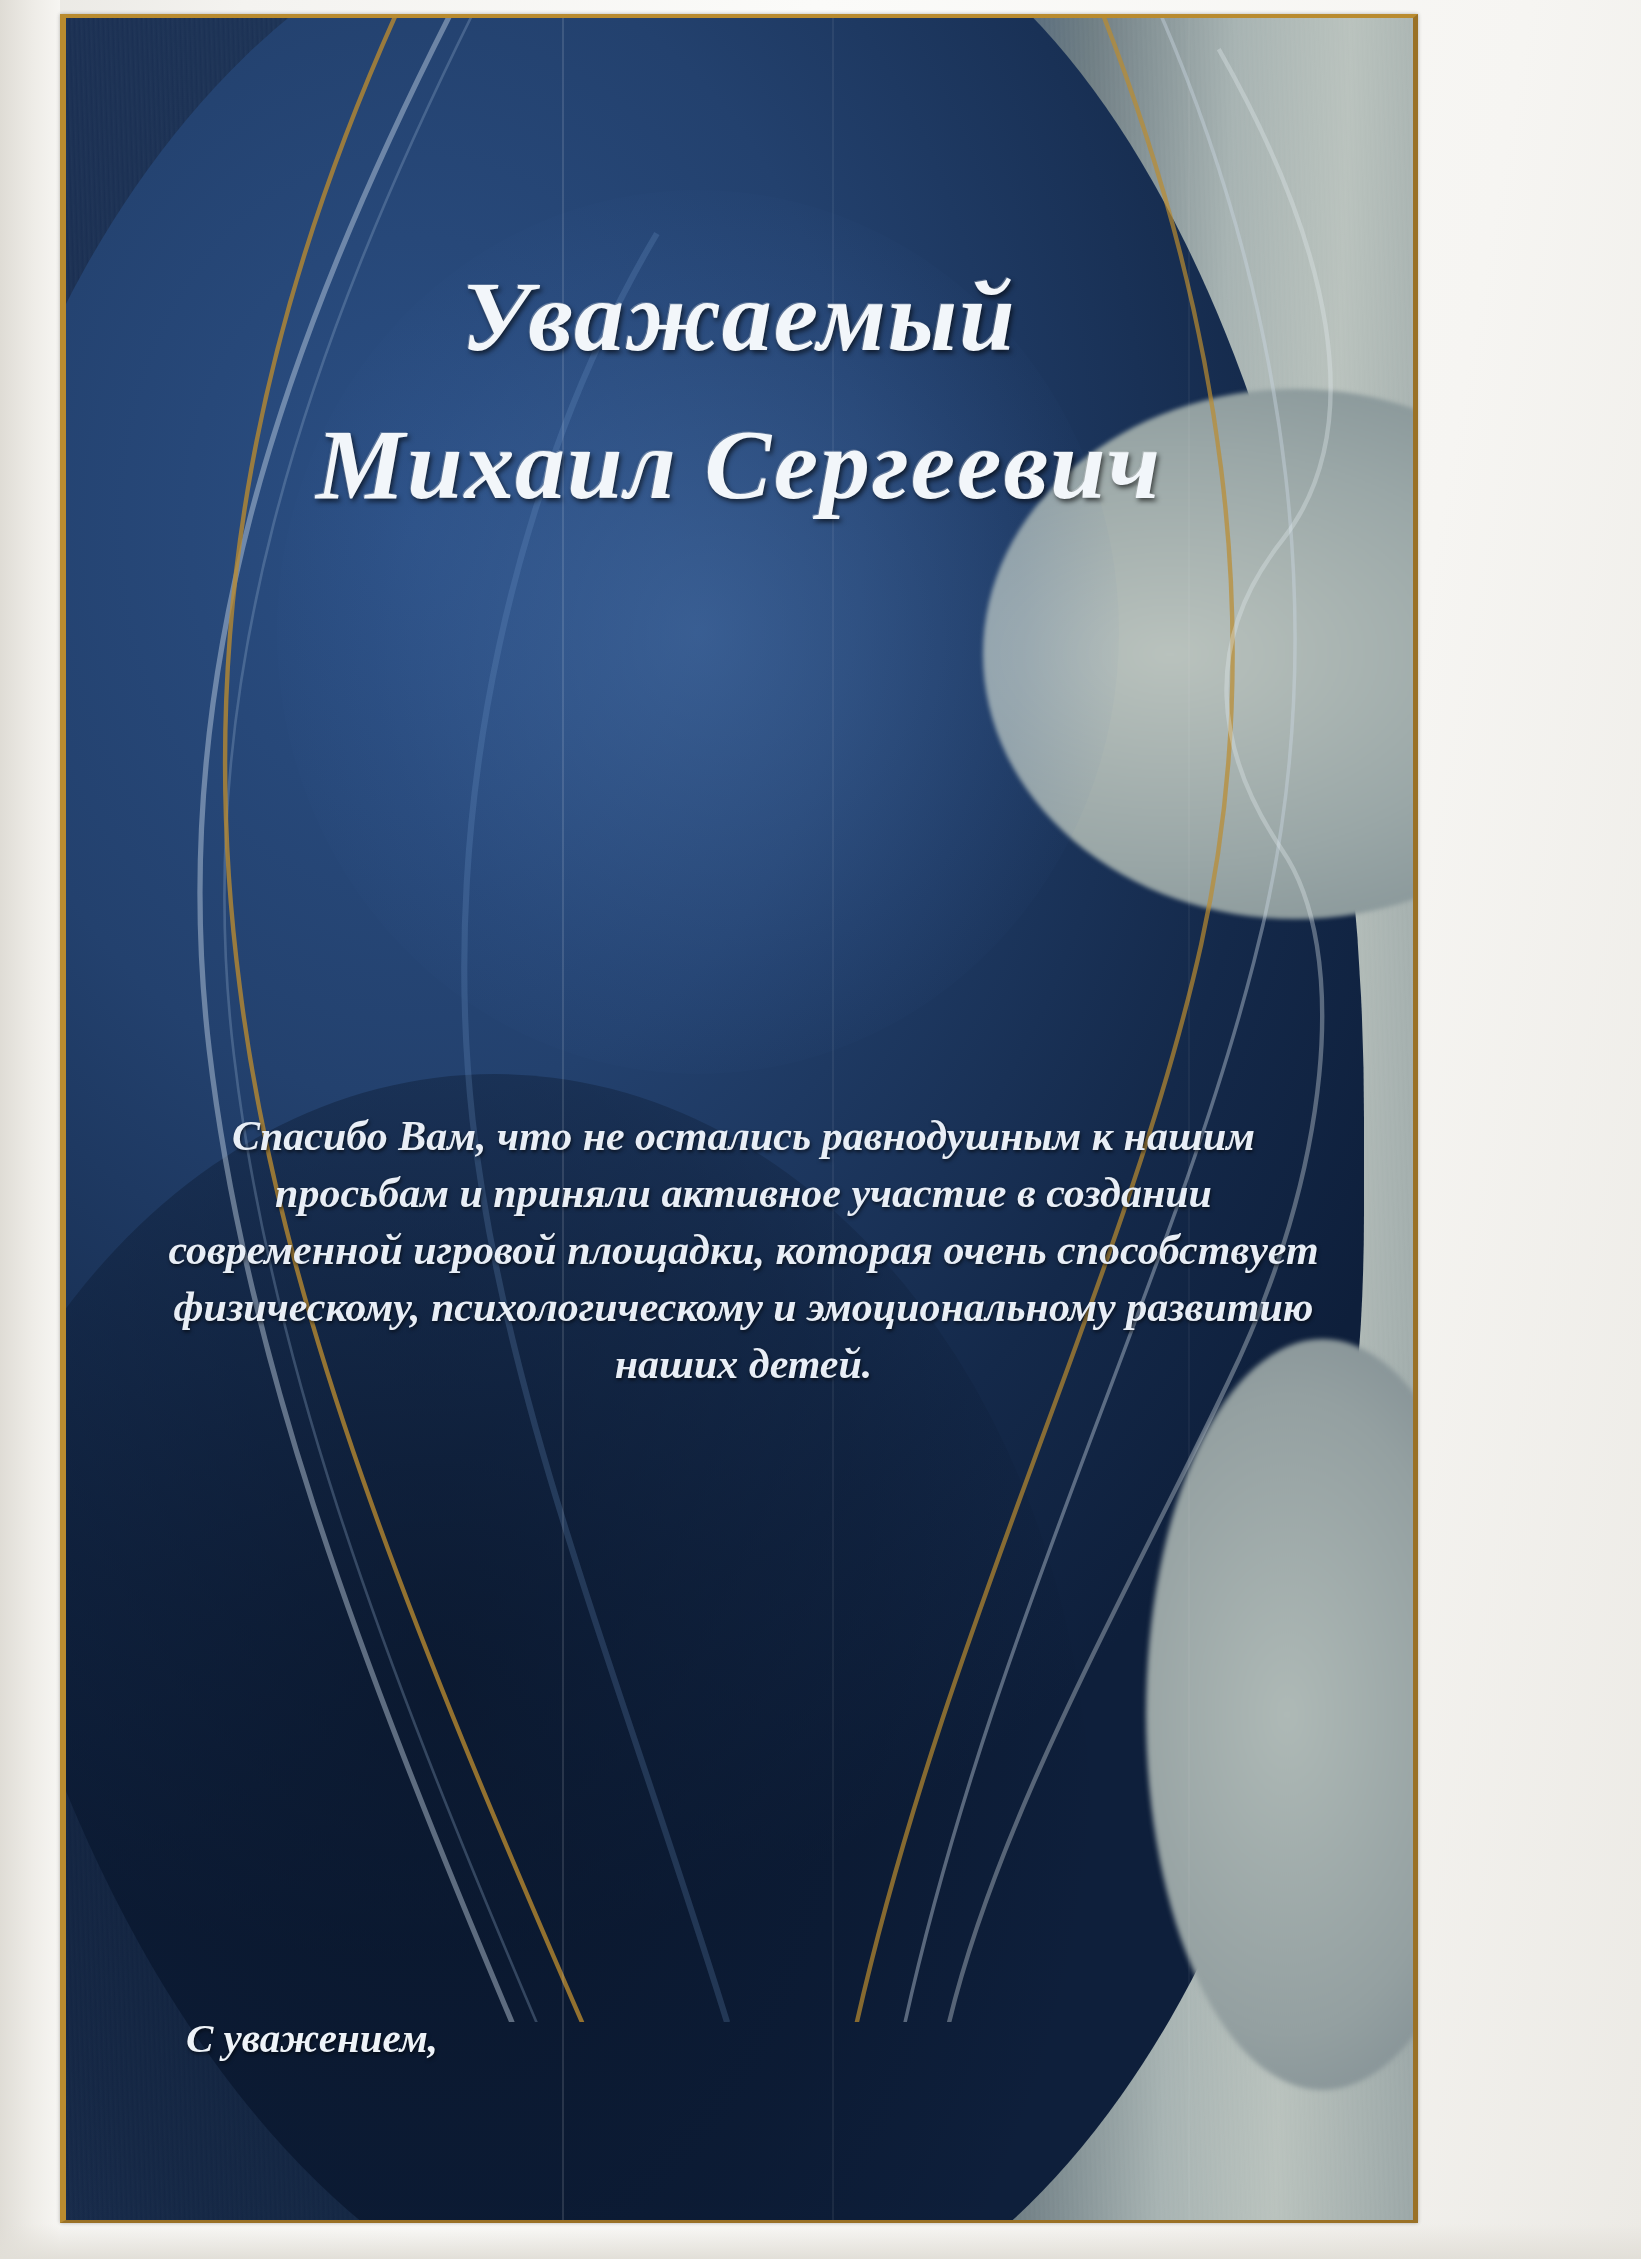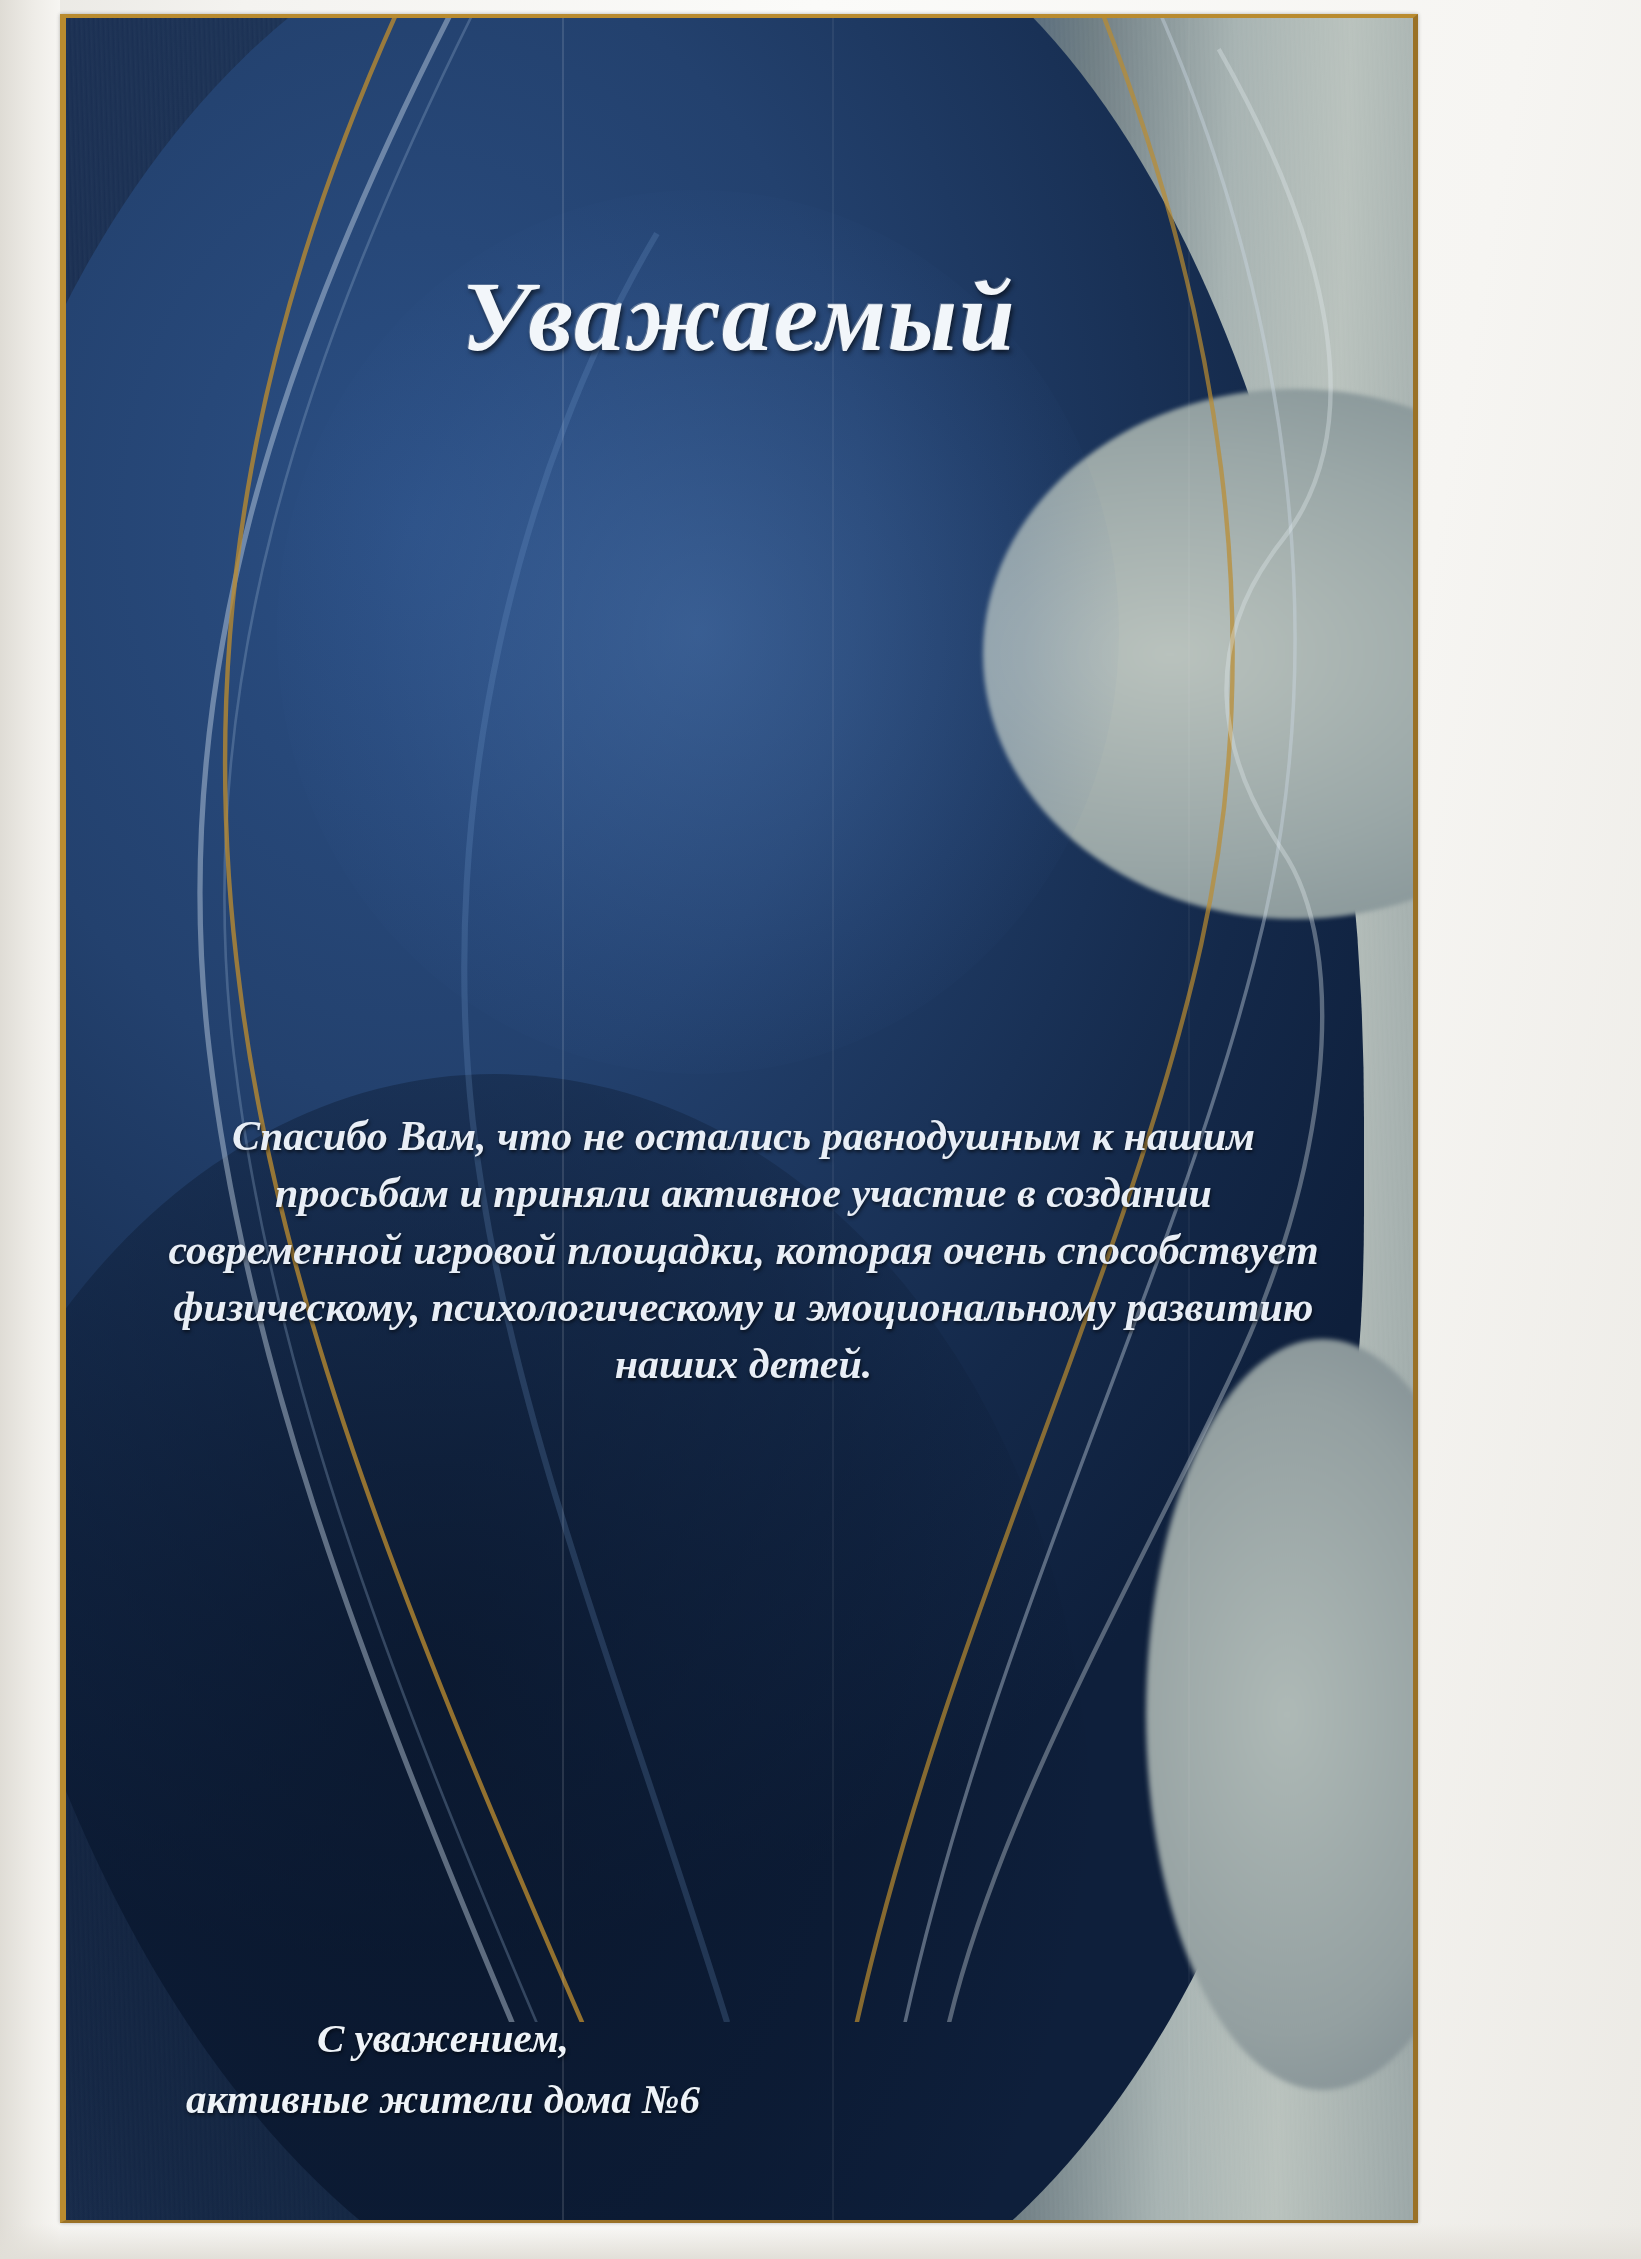--- a/index.html
+++ b/index.html
@@ -302,6 +302,7 @@
 
       <div class="title-line" id="title-1">Уважаемый</div>
 
+      <div class="title-line" id="title-2">Михаил Сергеевич</div>
 
 
       <p id="para-2">Спасибо Вам, что не остались равнодушным к нашим просьбам и приняли активное участие в создании современной игровой площадки, которая очень способствует физическому, психологическому и эмоциональному развитию наших детей.</p>

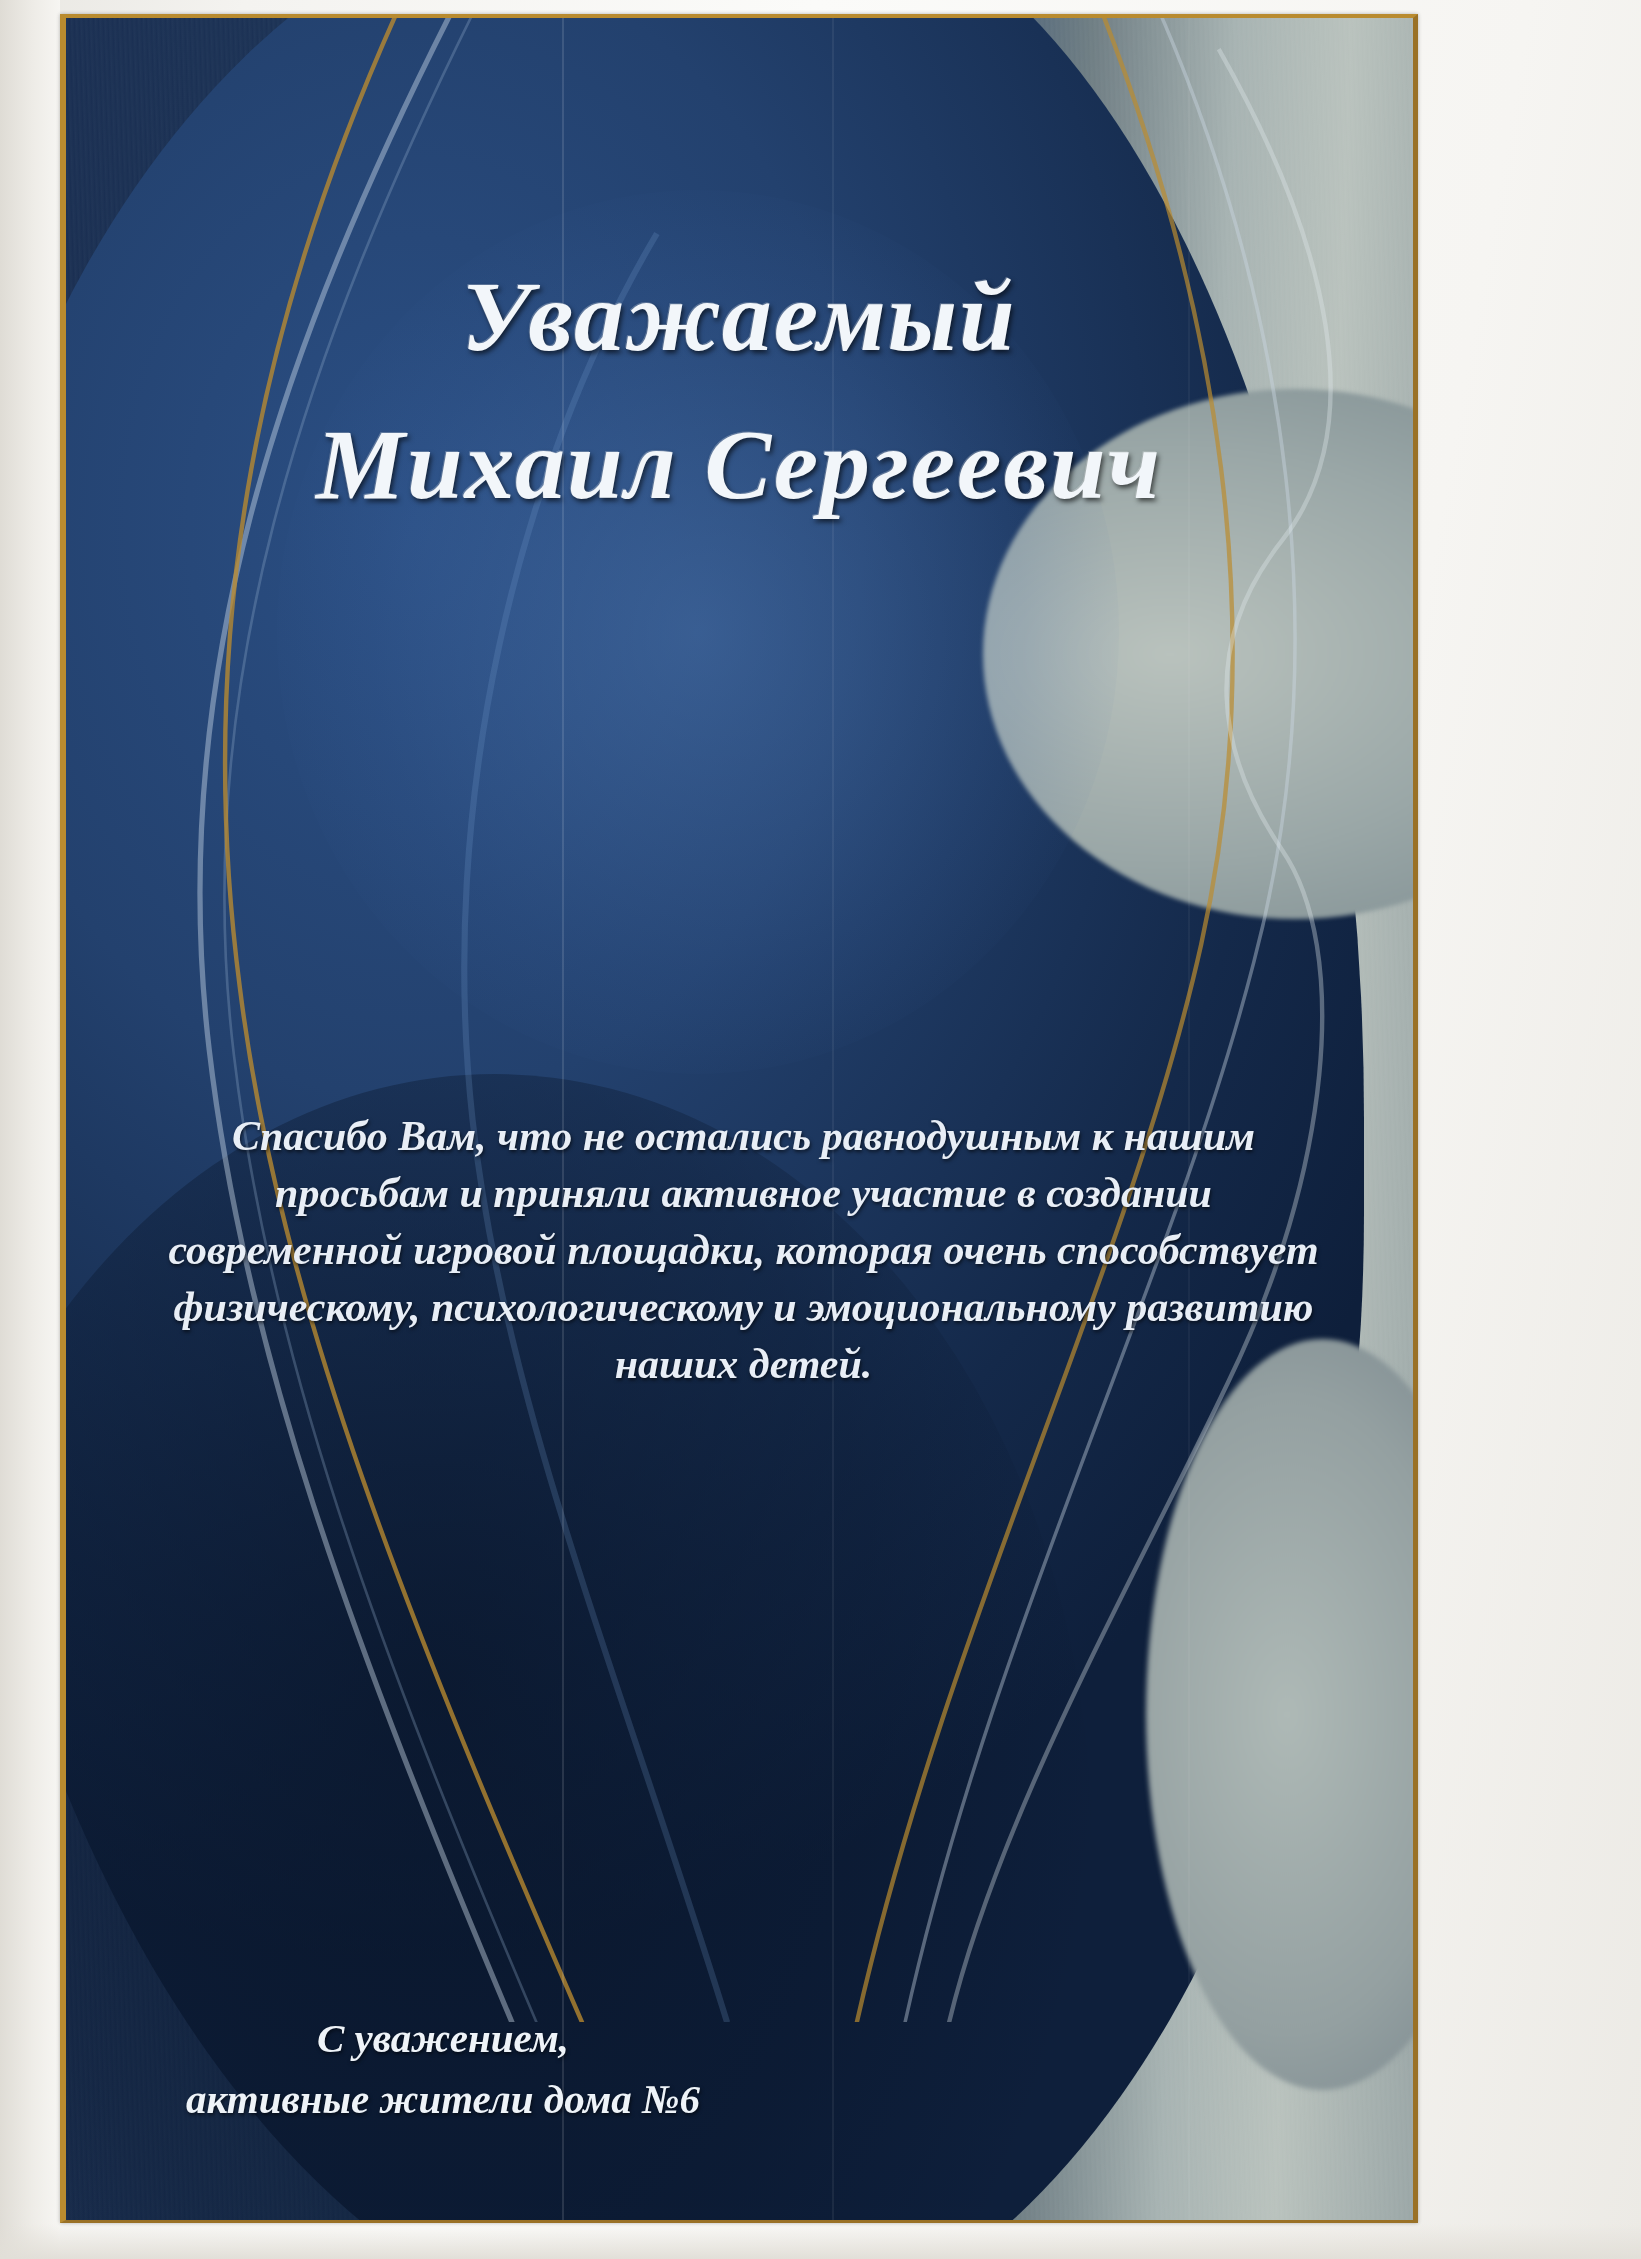--- a/index.html
+++ b/index.html
@@ -310,7 +310,6 @@
 
       <div id="signature">
         <span class="sig-line">С уважением,</span>
-        <span class="sig-line">активные жители дома №6</span>
       </div>
 
     </div>

